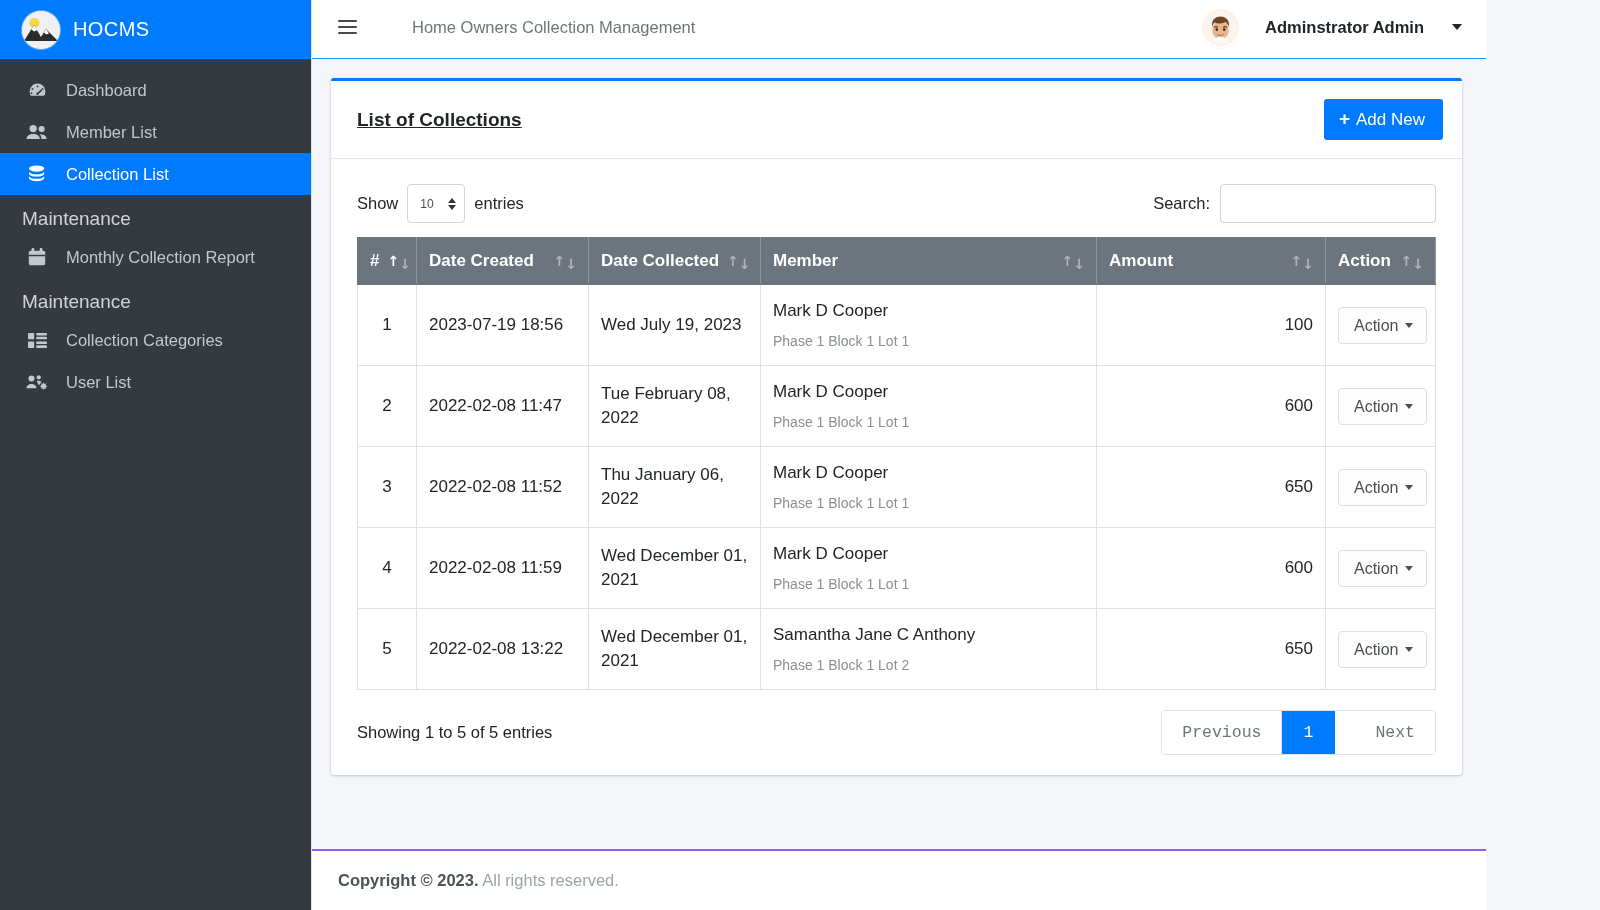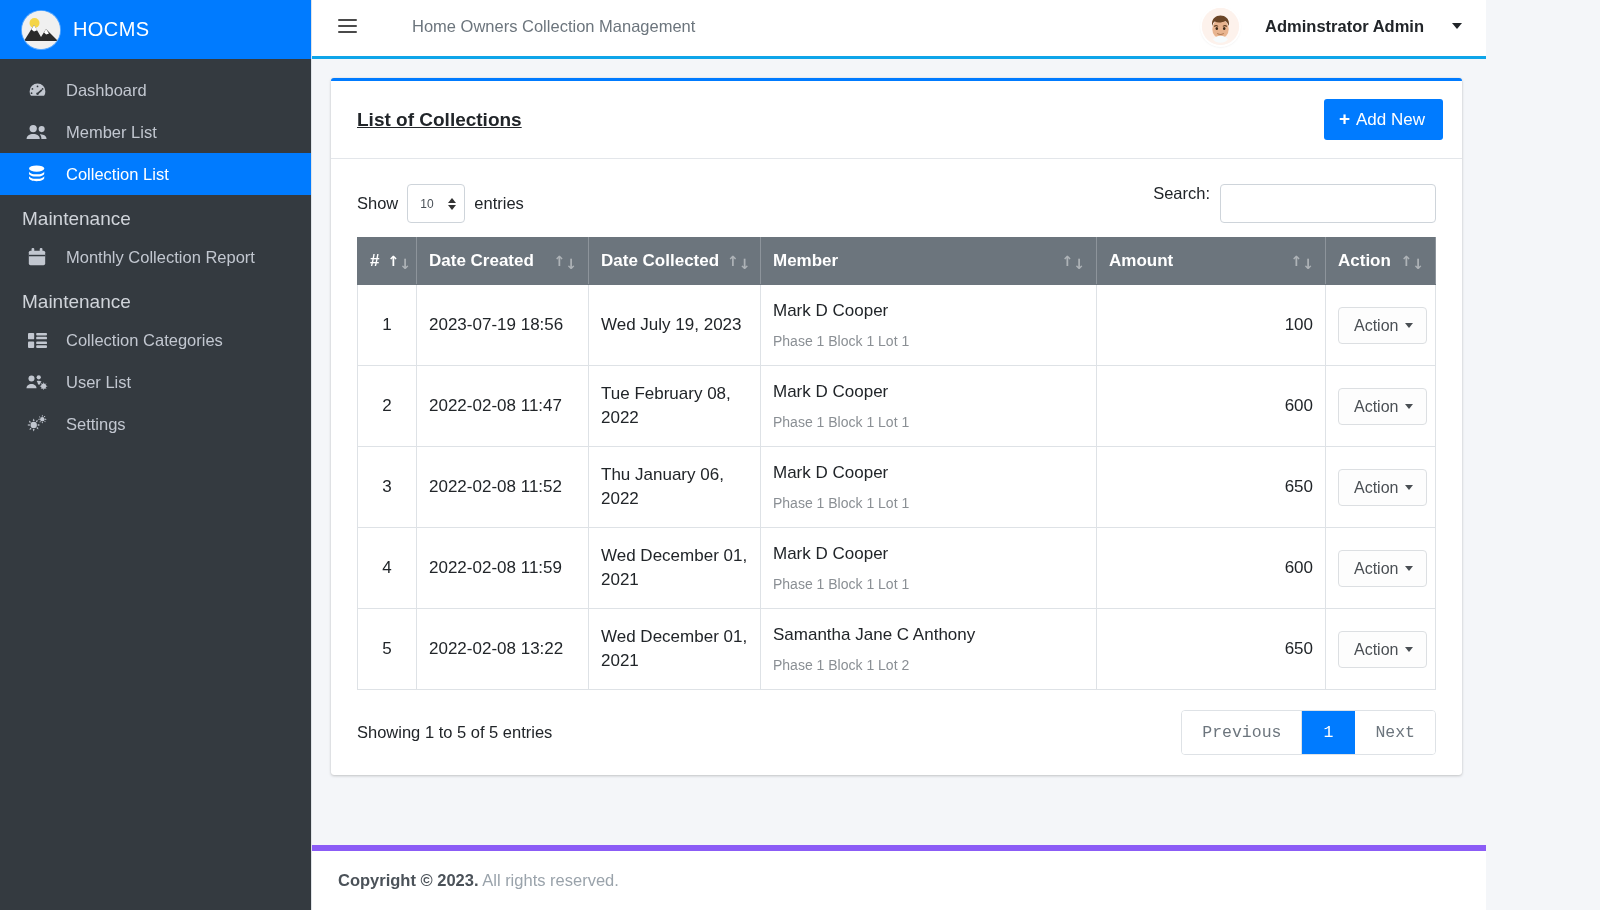--- a/index.html
+++ b/index.html
@@ -104,7 +104,7 @@
     display: flex;
     align-items: center;
     padding: 0 24px 4px 26px;
-    border-bottom: 3px solid #0ea5e9;
+    border-bottom: 1px solid #0ea5e9;
   }
   .burger {
     width: 26px; height: 26px;

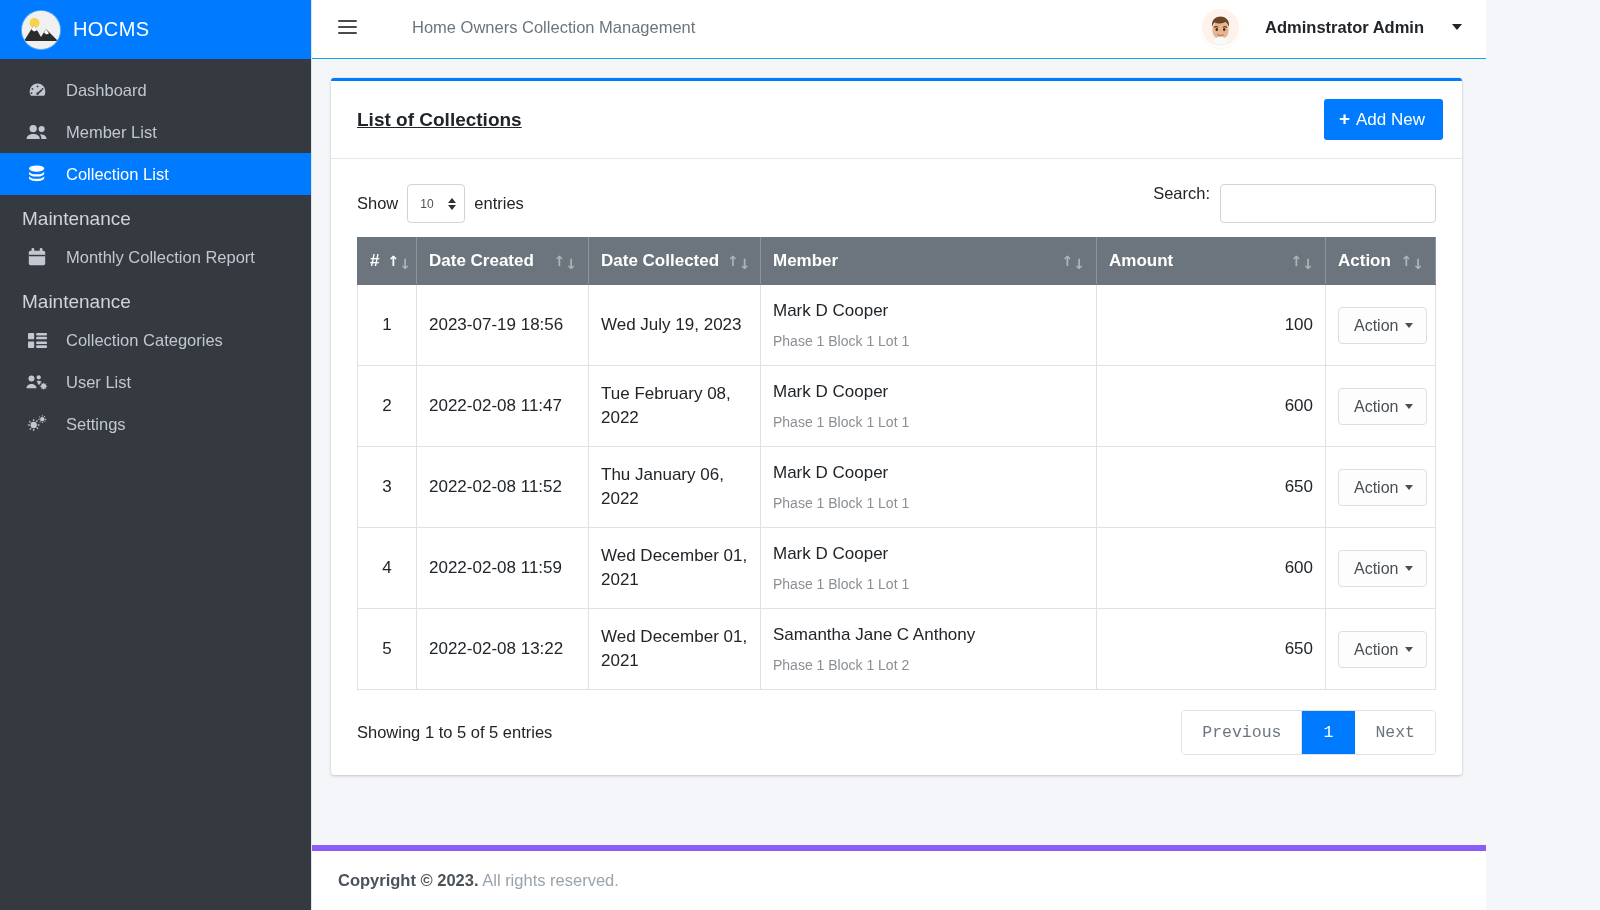--- a/index.html
+++ b/index.html
@@ -248,7 +248,7 @@
   .dt-filter {
     margin-left: auto;
     display: flex;
-    align-items: flex-start;
+    align-items: center;
     gap: 10px;
     font-size: 16.5px;
     color: #212529;

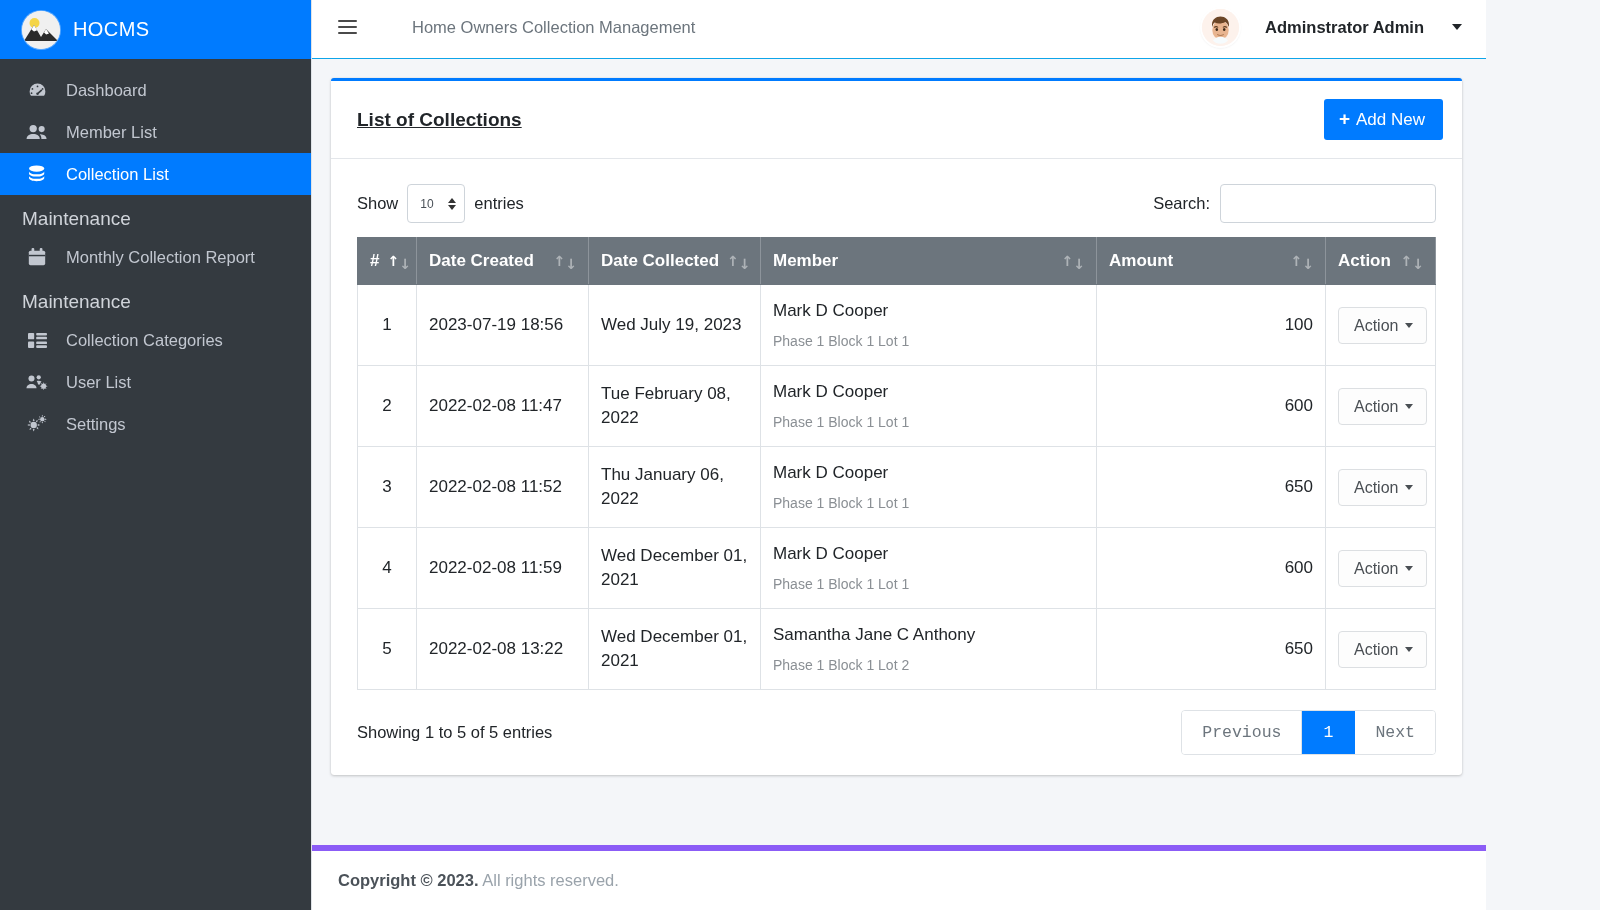--- a/index.html
+++ b/index.html
@@ -478,17 +478,6 @@
         <span>User List</span>
       </div>
 
-      <div class="nav-item">
-        <span class="nav-ico">
-          <svg width="22" height="20" viewBox="0 0 24 21">
-              <circle cx="8.4" cy="11.6" r="3.5"></circle>
-              <path d="M8.4 4.6l1.1 2.4-1.1.3-1.1-.3zm0 14l1.1-2.4-1.1-.3-1.1.3zm7-7-2.4 1.1-.3-1.1.3-1.1zm-14 0 2.4 1.1.3-1.1-.3-1.1zm12-5-1.7 2.1-.8-.8.3-1.1zm-10 10 1.7-2.1.8.8-.3 1.1zm10 0-2.1-1.7.8-.8 1.1.3zm-10-10 2.1 1.7-.8.8-1.1-.3z"></path>
-              <circle cx="17.8" cy="5.2" r="2.4"></circle>
-              <path d="M17.8.4l.8 1.7-.8.2-.8-.2zm0 9.6.8-1.7-.8-.2-.8.2zm4.8-4.8-1.7.8-.2-.8.2-.8zm-9.6 0 1.7.8.2-.8-.2-.8zm8.2-3.4-1.2 1.4-.5-.5.2-.8zm-6.8 6.8 1.2-1.4.5.5-.2.8zm6.8 0-1.4-1.2.5-.5.8.2zm-6.8-6.8 1.4 1.2-.5.5-.8-.2z"></path>
-            </svg>
-        </span>
-        <span>Settings</span>
-      </div>
 
     </nav>
   </aside>

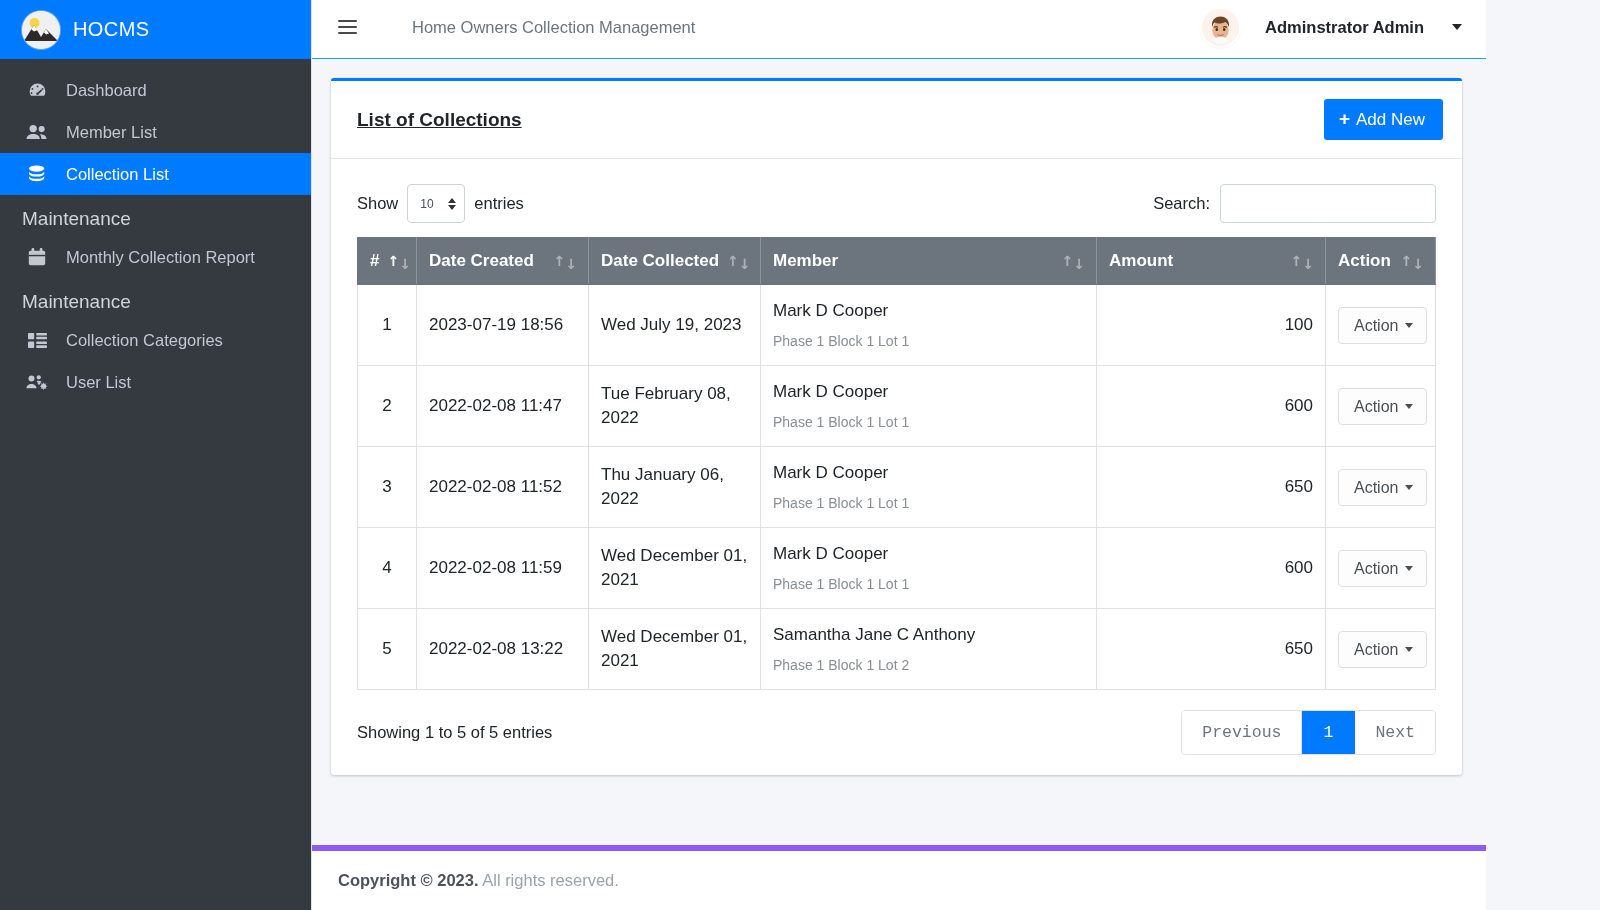--- a/index.html
+++ b/index.html
@@ -363,7 +363,7 @@
     user-select: none;
     font-family: Liberation Mono, monospace;
   }
-  .pg:last-child { border-right: none; }
+  .pg:last-child { border-right: none; margin-left: 20px; }
   .pg.num { color: #ffffff; background: #007bff; padding: 12px 21px; border-right-color: #007bff; }
 
   

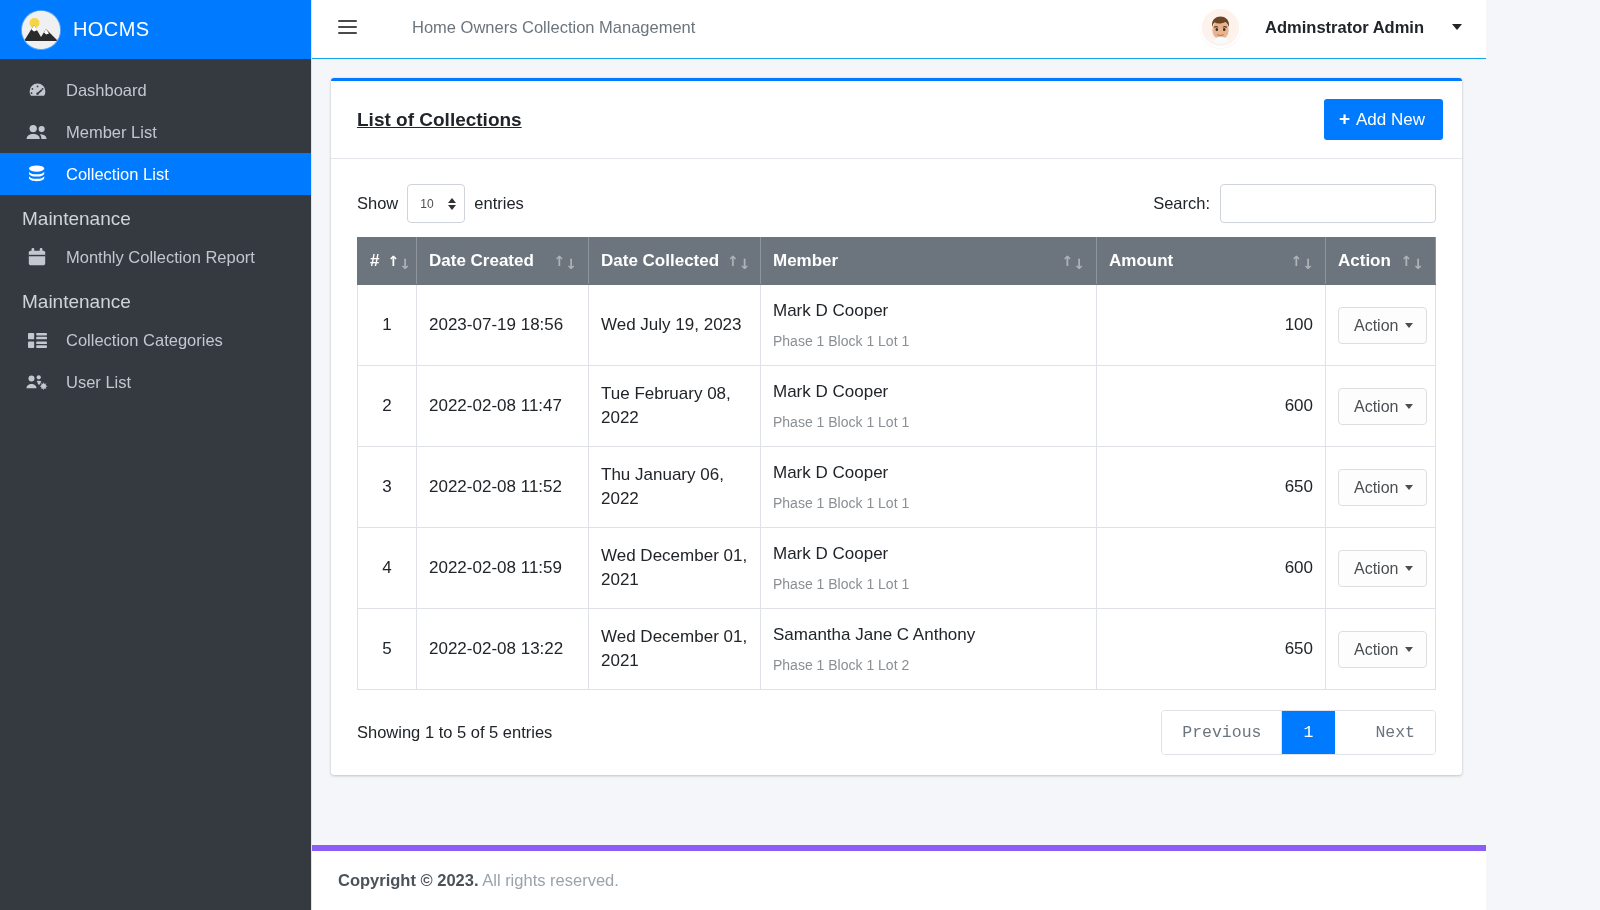--- a/index.html
+++ b/index.html
@@ -370,7 +370,7 @@
   .footer {
     flex: 0 0 auto;
     background: #ffffff;
-    border-top: 6px solid #8b5cf6;
+    border-top: 2px solid #8b5cf6;
     padding: 20px 24px 20px 26px;
     font-size: 16.5px;
     color: #869099;

